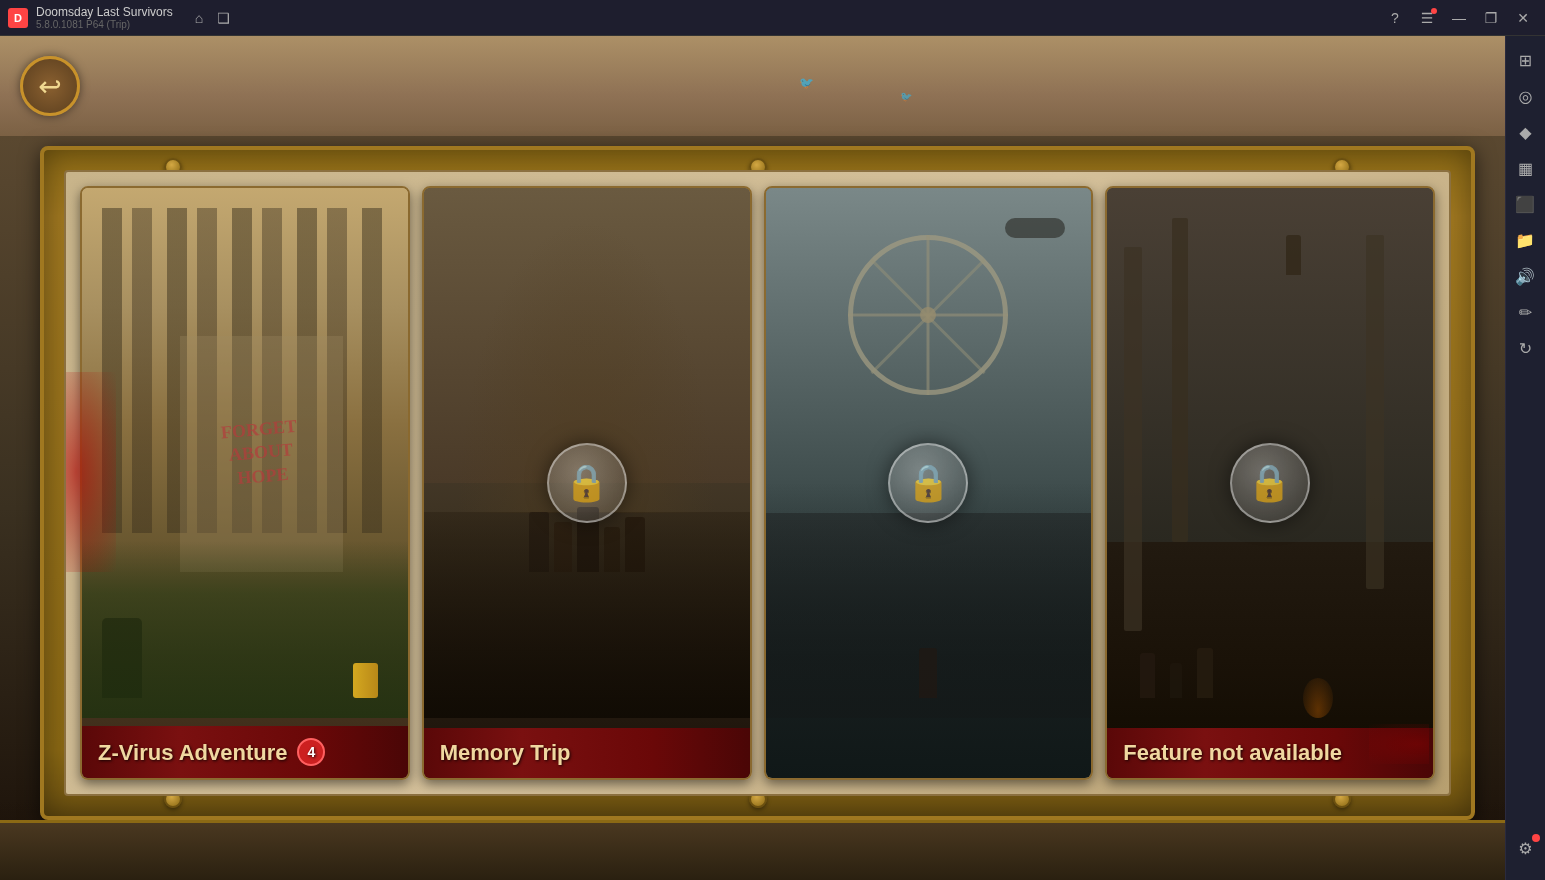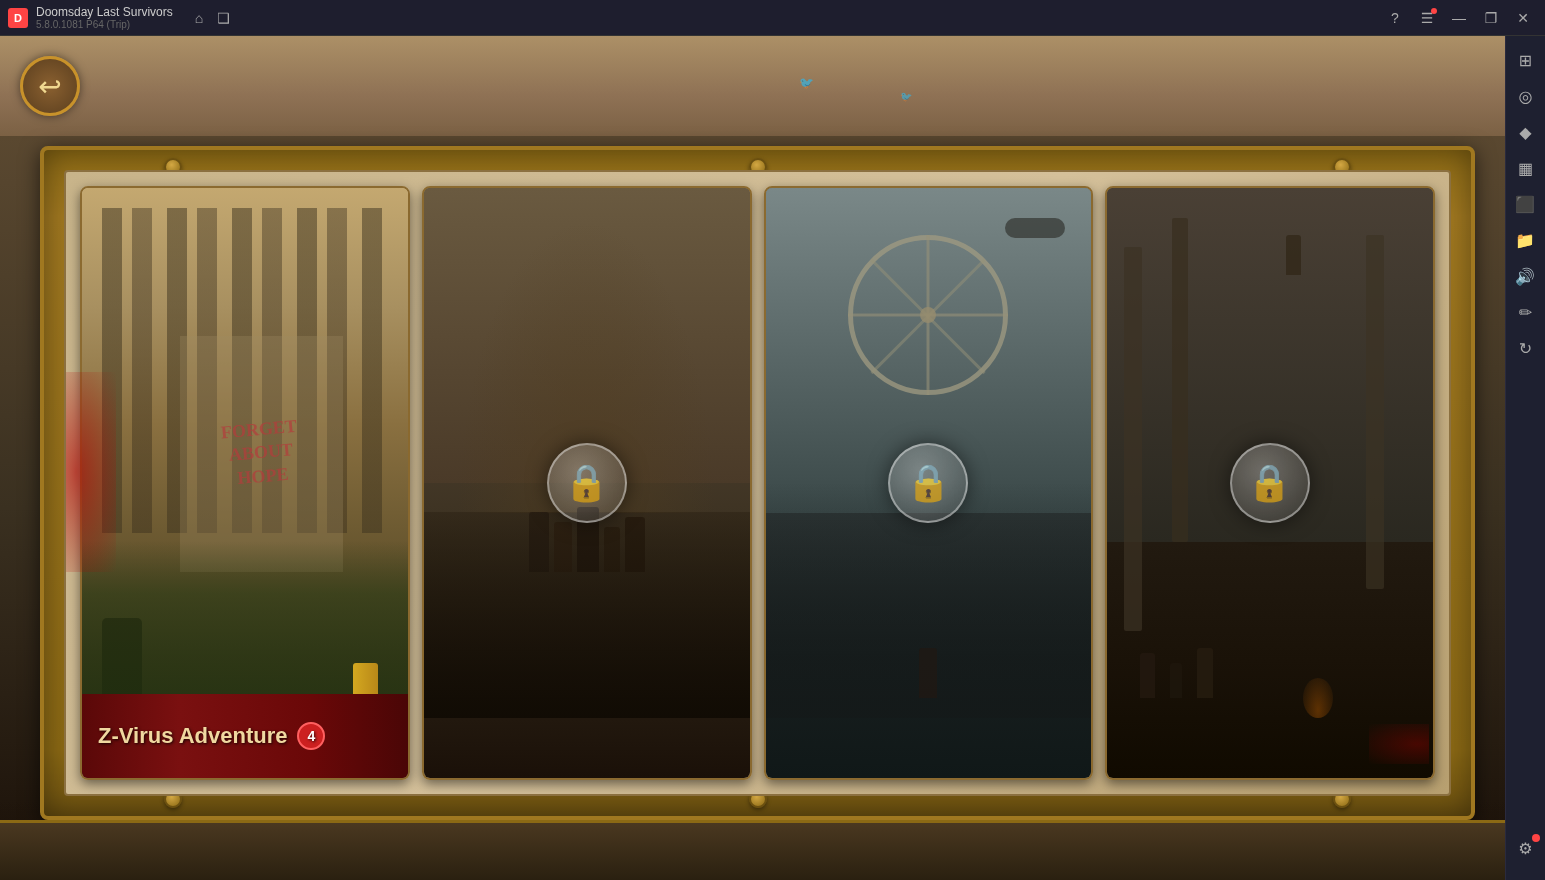--- a/index.html
+++ b/index.html
@@ -220,14 +220,14 @@
       bottom: 0;
       left: 0;
       right: 0;
-      padding: 28px 16px;
+      padding: 12px 16px;
       background: linear-gradient(90deg, #5a0808 0%, #7a1010 30%, #6a0808 70%, #4a0606 100%);
       color: #f0d8a0;
       font-size: 22px;
       font-weight: bold;
       text-shadow: 1px 1px 3px rgba(0,0,0,0.8);
       display: flex;
-      align-items: center;
+      align-items: flex-end;
       gap: 10px;
     }
 

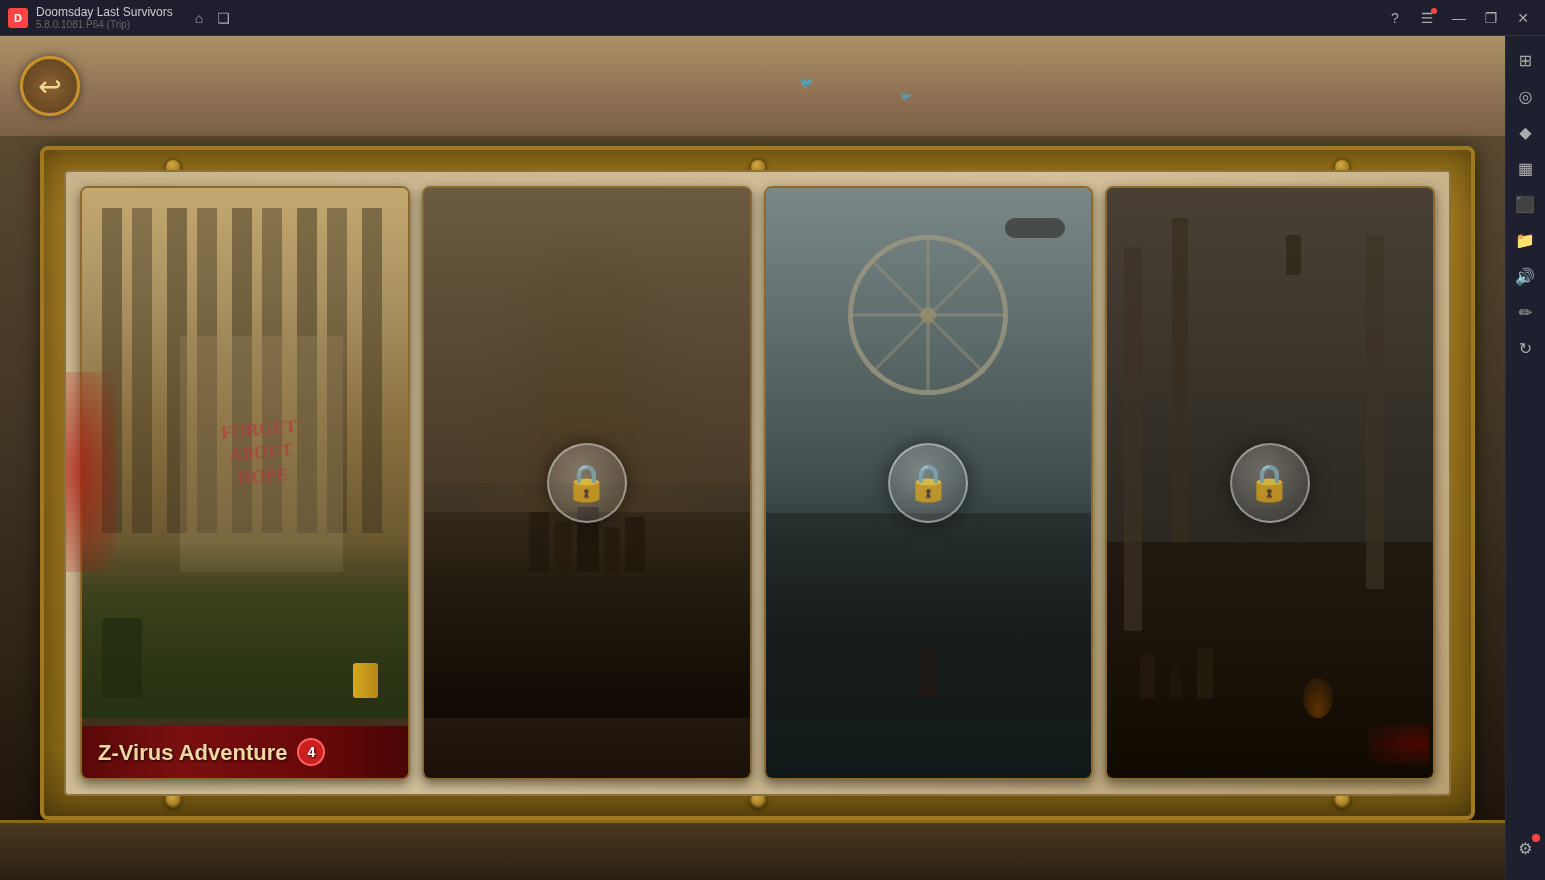--- a/index.html
+++ b/index.html
@@ -465,6 +465,9 @@
           <span>🔒</span>
         </div>
 
+        <div class="card-label">
+          <span>Memory Trip</span>
+        </div>
       </div>
 
       <div class="game-card card-3">

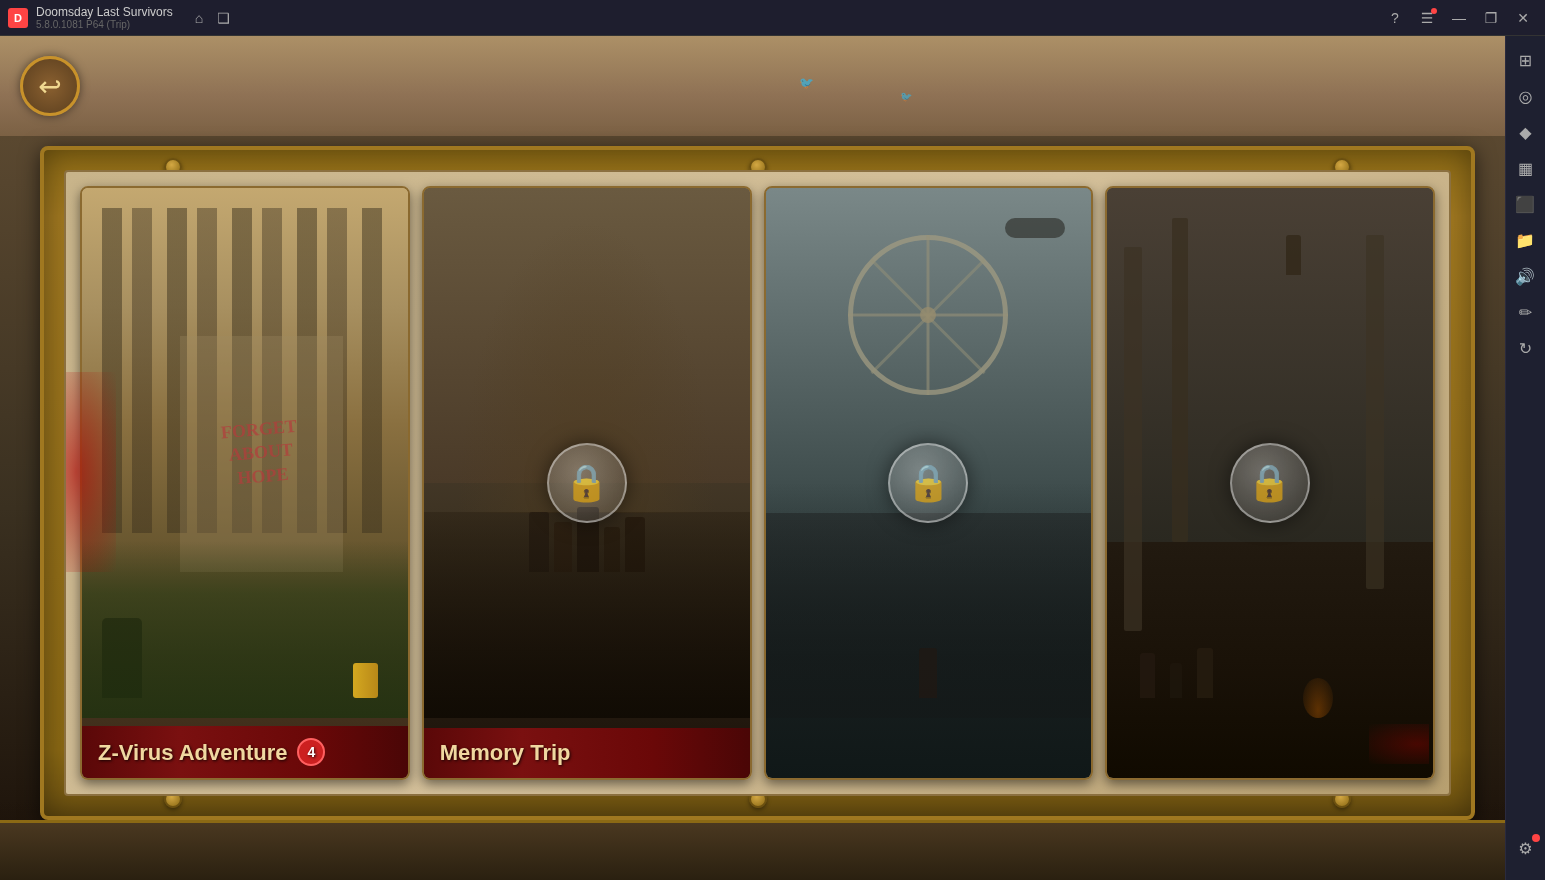--- a/index.html
+++ b/index.html
@@ -524,6 +524,9 @@
           <span>🔒</span>
         </div>
 
+        <div class="card-label">
+          <span>Feature not available</span>
+        </div>
       </div>
 
     </div>

